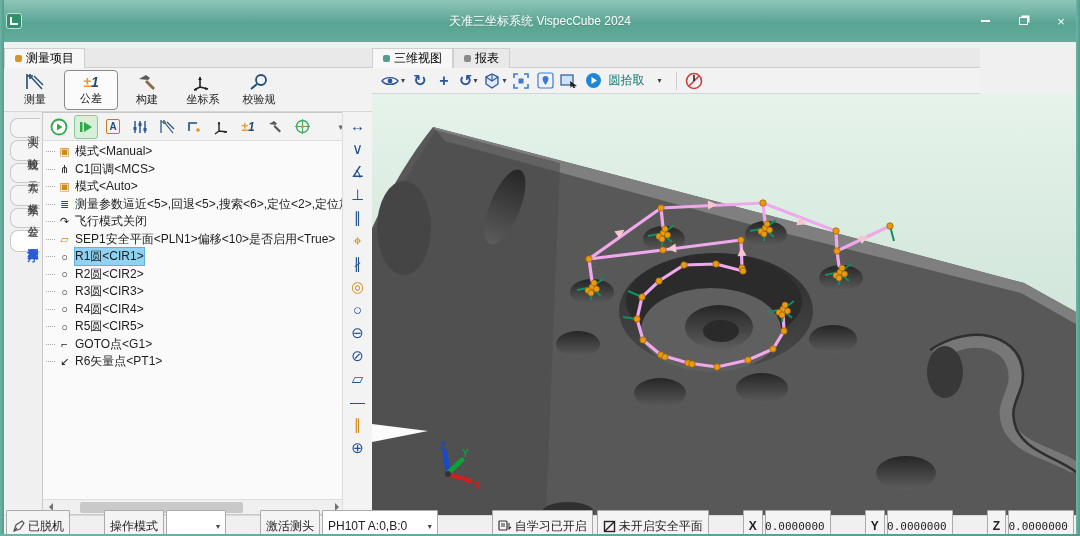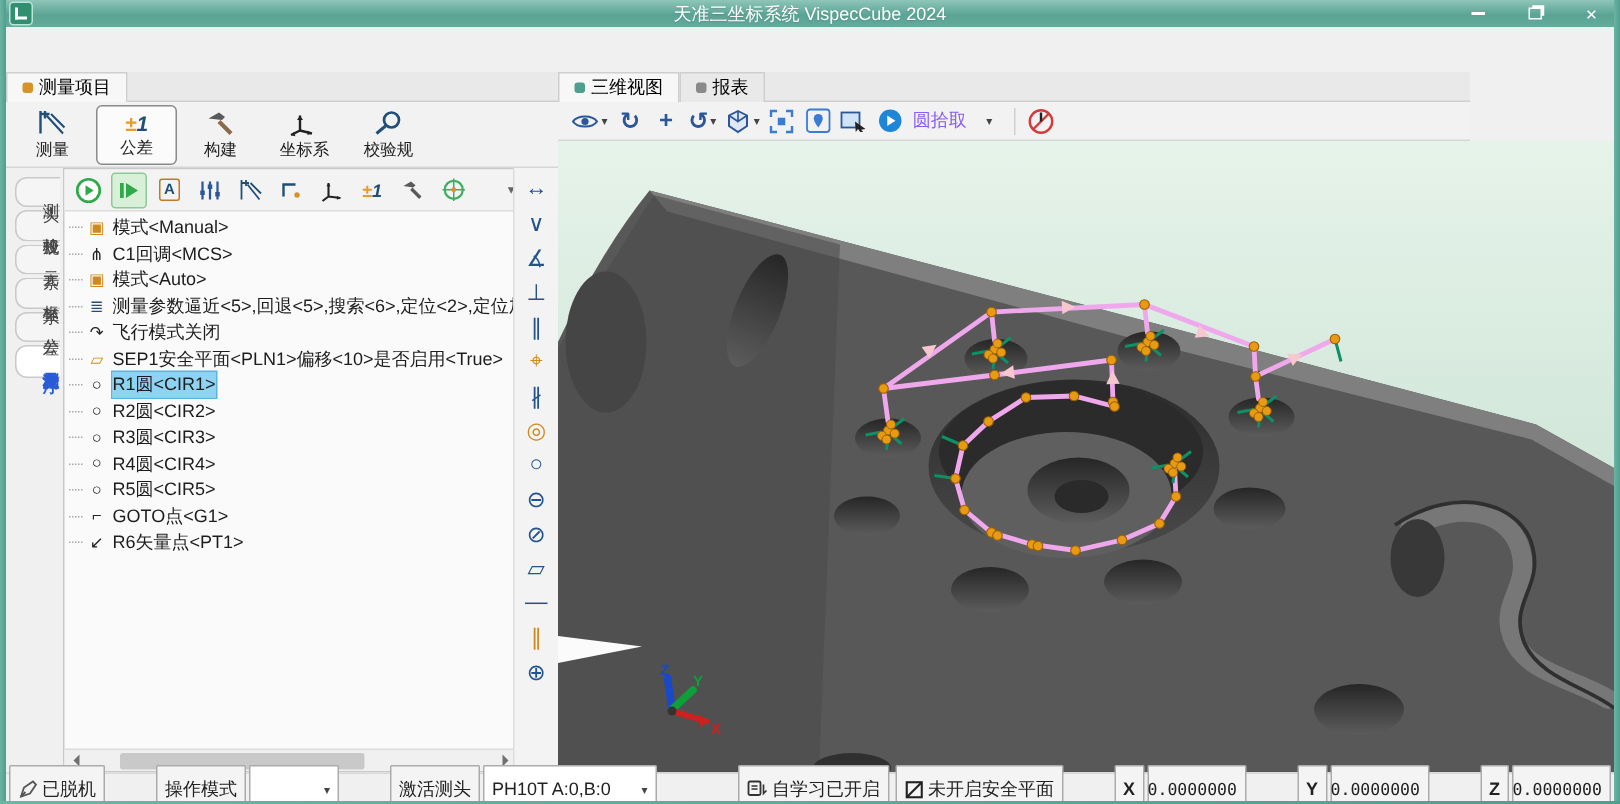--- a/index.html
+++ b/index.html
@@ -12,7 +12,7 @@
   .edge.b{left:0;bottom:0;width:1080px;height:2px;}
 
   
-  .tbar{position:absolute;left:0;top:0;width:1080px;height:18px;
+  .tbar{position:absolute;left:0;top:0;width:1080px;height:42px;
     background:linear-gradient(180deg,#8ec6b9 0%,#5aa494 55%,#63ab9b 100%);
     display:flex;align-items:center;color:#fff;font-size:12px;}
   .tbar .logo{width:16px;height:16px;margin-left:6px;background:#2f8f6e;border:1px solid #bfe2d6;border-radius:3px;

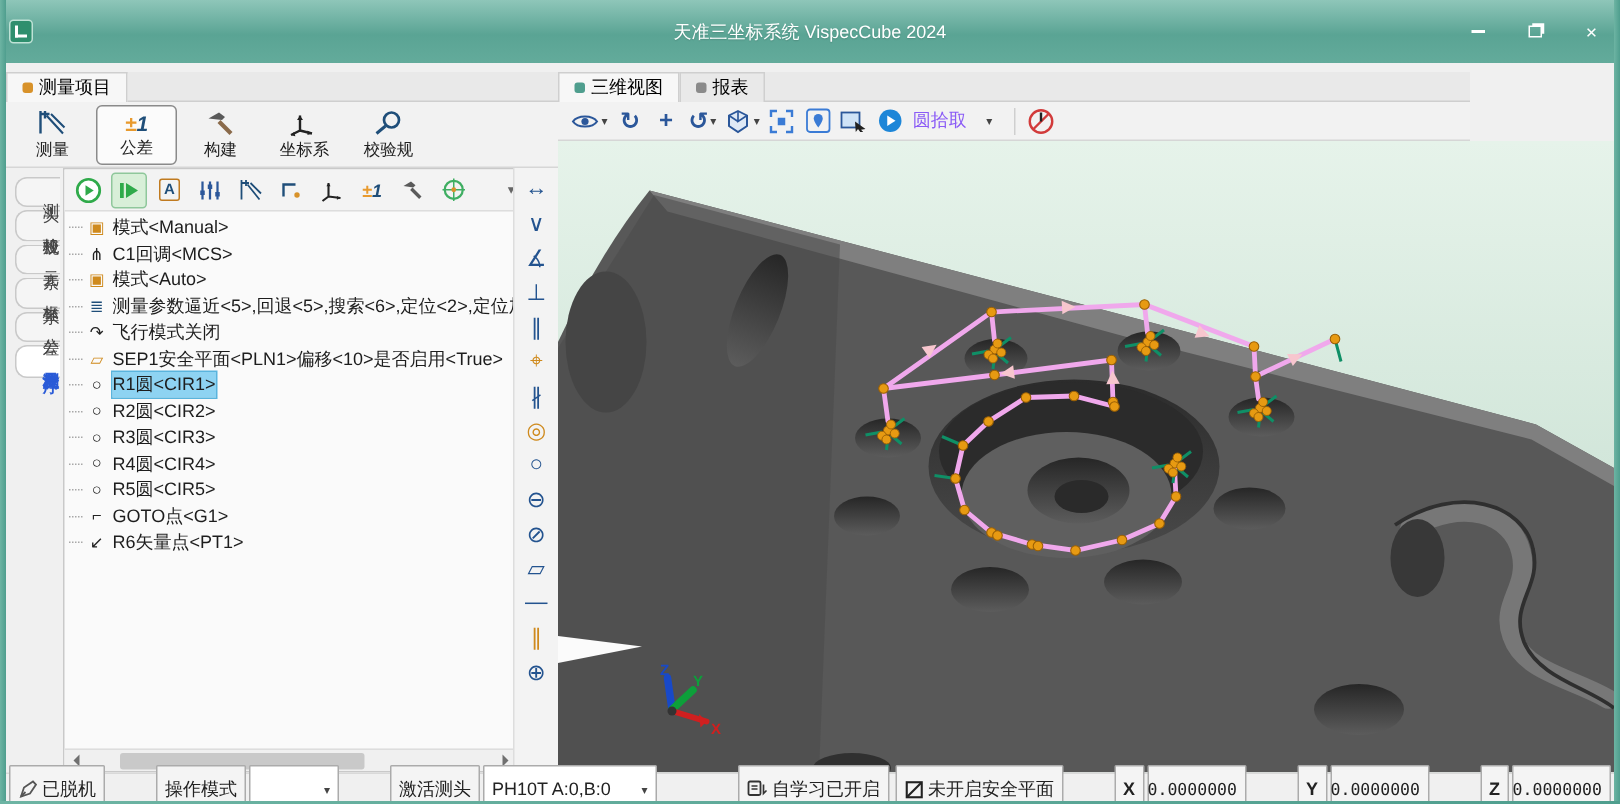--- a/index.html
+++ b/index.html
@@ -402,7 +402,7 @@
         </svg>
       </div>
       <div class="vbtn">
-        <span style="color:#8b5cf6;">圆拾取</span>
+        <span style="color:#0f766e;">圆拾取</span>
       </div>
       <div class="vbtn">
           <span class="caret">▾</span>

